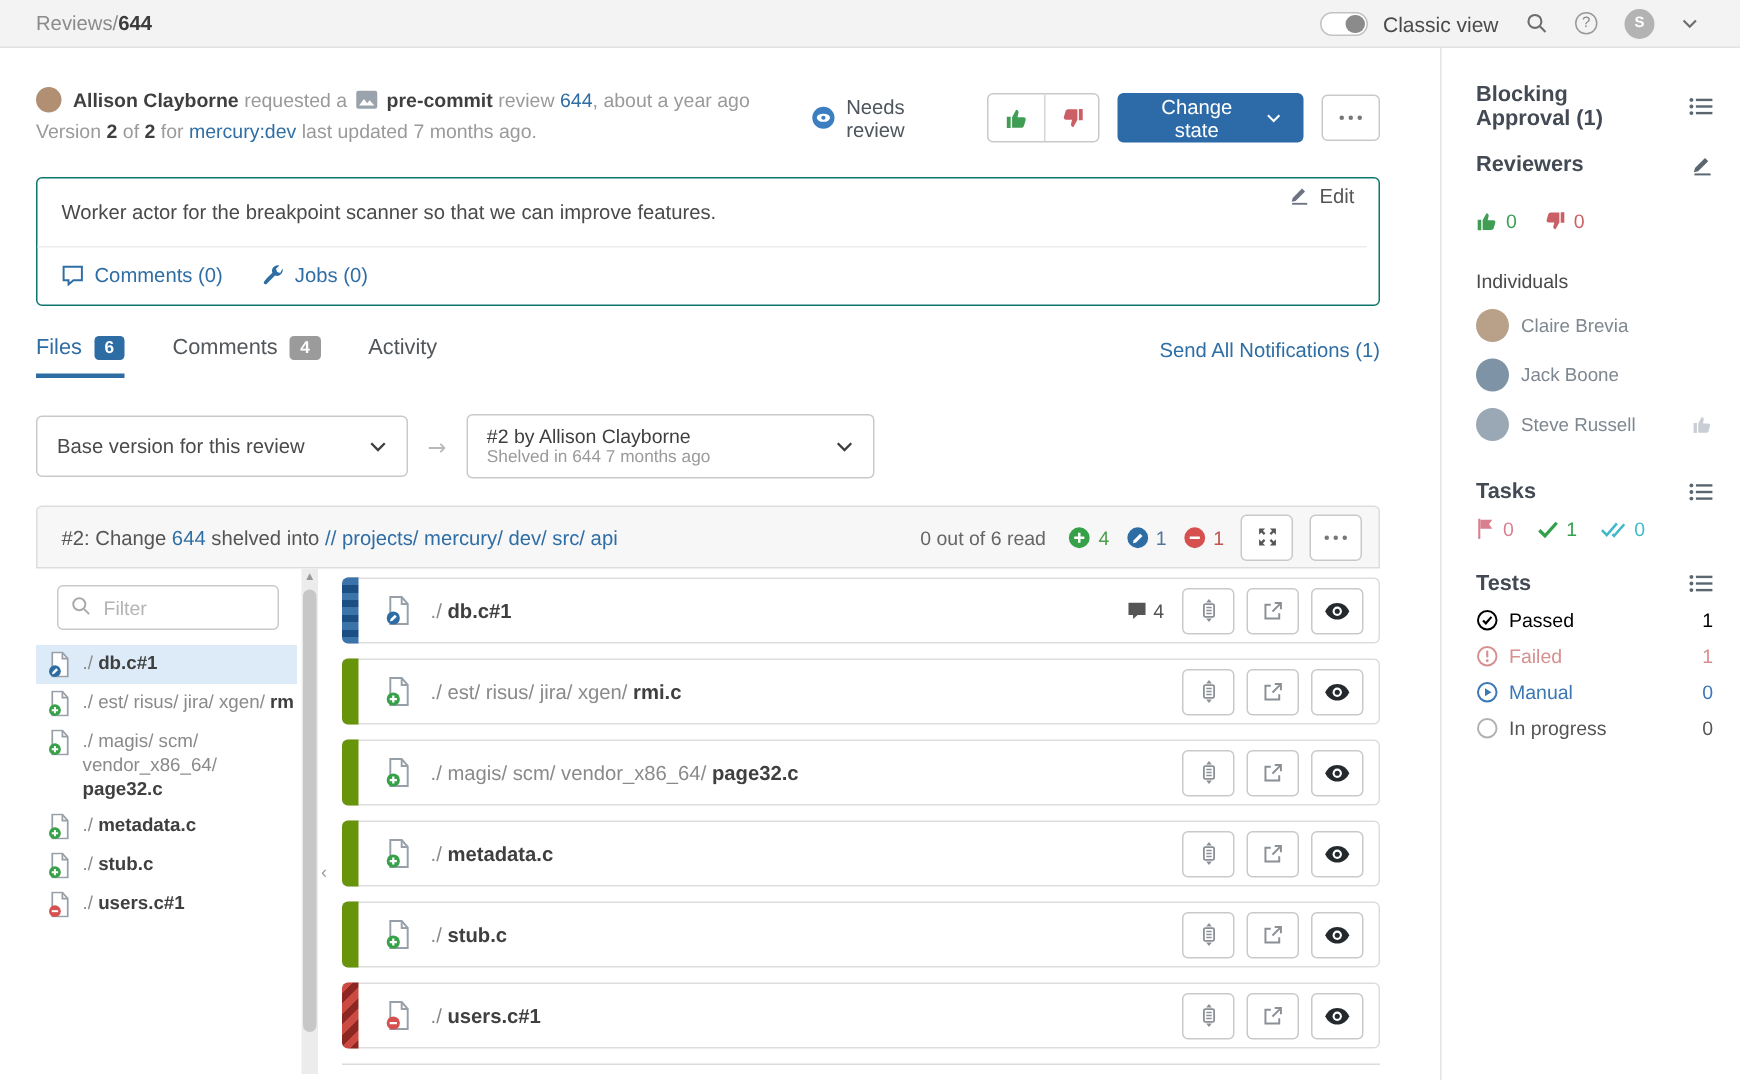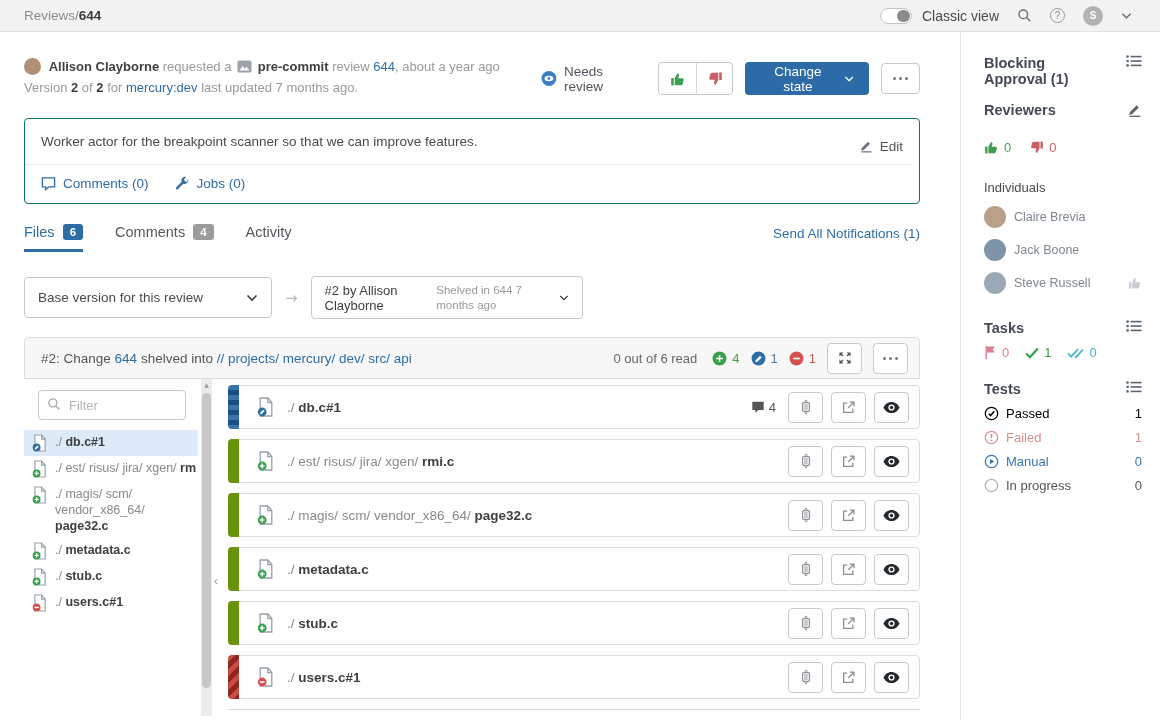--- a/index.html
+++ b/index.html
@@ -118,7 +118,7 @@
   .rows-tail { border-top:1px solid #dcdcdc; }
 
   
-  .sb-row { display:flex; align-items:flex-start;gap:40px; }
+  .sb-row { display:flex; align-items:center;gap:40px; }
   .sb-h { font-size:14.5px; font-weight:bold; color:#434a54; }
   .sb-ic { margin-left:auto; color:#5b6770; display:flex; }
   .sb-votes { margin-top:22px; display:flex; align-items:center; gap:18px; font-size:13px; }

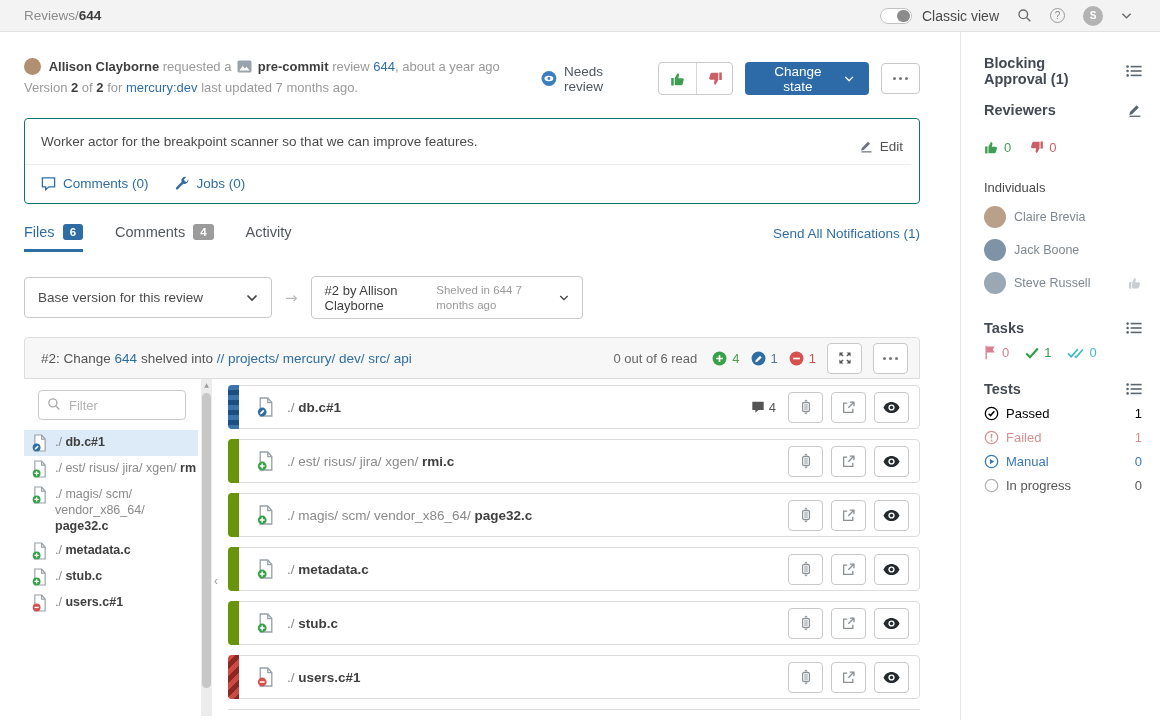--- a/index.html
+++ b/index.html
@@ -46,7 +46,7 @@
   
   .desc-card { position:relative; border:1px solid #0f766e; border-radius:4px; margin-top:20px; }
   .desc-text { padding:15px 90px 0 16px; color:#4a4a4a; font-size:13.5px; }
-  .desc-edit { position:absolute; top:19px; right:16px; display:flex; align-items:center; gap:7px; color:#555; font-size:13.5px; }
+  .desc-edit { position:absolute; top:3px; right:16px; display:flex; align-items:center; gap:7px; color:#555; font-size:13.5px; }
   .desc-edit svg { color:#6b7280; }
   .desc-div { border-top:1px solid #ececec; margin:15px 8px 0 0; }
   .desc-links { display:flex; gap:26px; padding:11px 16px 12px; }

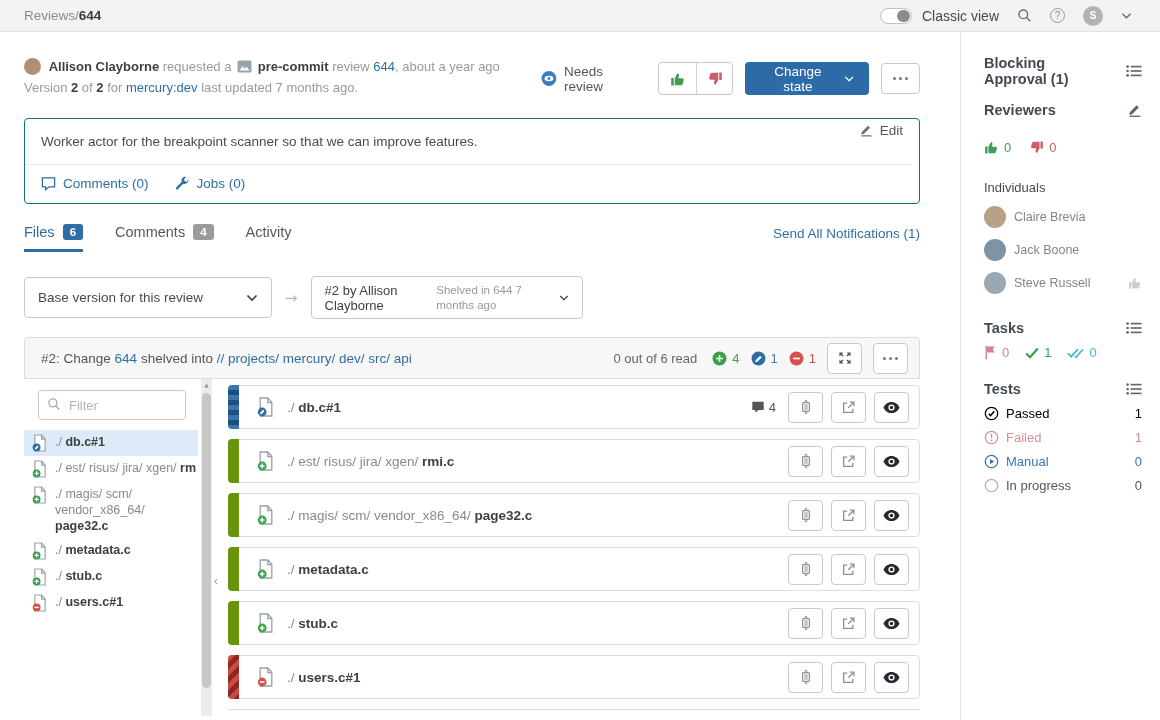--- a/index.html
+++ b/index.html
@@ -67,7 +67,7 @@
   .selbox .chev { color:#3f3f3f; margin-left:auto; }
   .sel-base { width:248px; height:41px; font-size:13.5px; color:#4a4a4a; }
   .sel-target { width:272px; height:43px; }
-  .sel-target .two-line { display:flex; flex-direction:row; line-height:15px; }
+  .sel-target .two-line { display:flex; flex-direction:column; line-height:15px; }
   .sel-title { font-size:13px; color:#3f3f3f; }
   .sel-sub { font-size:11.5px; color:#9a9a9a; }
   .sel-arrow { color:#b9b9b9; font-size:15px; font-family:"DejaVu Sans",sans-serif; }

